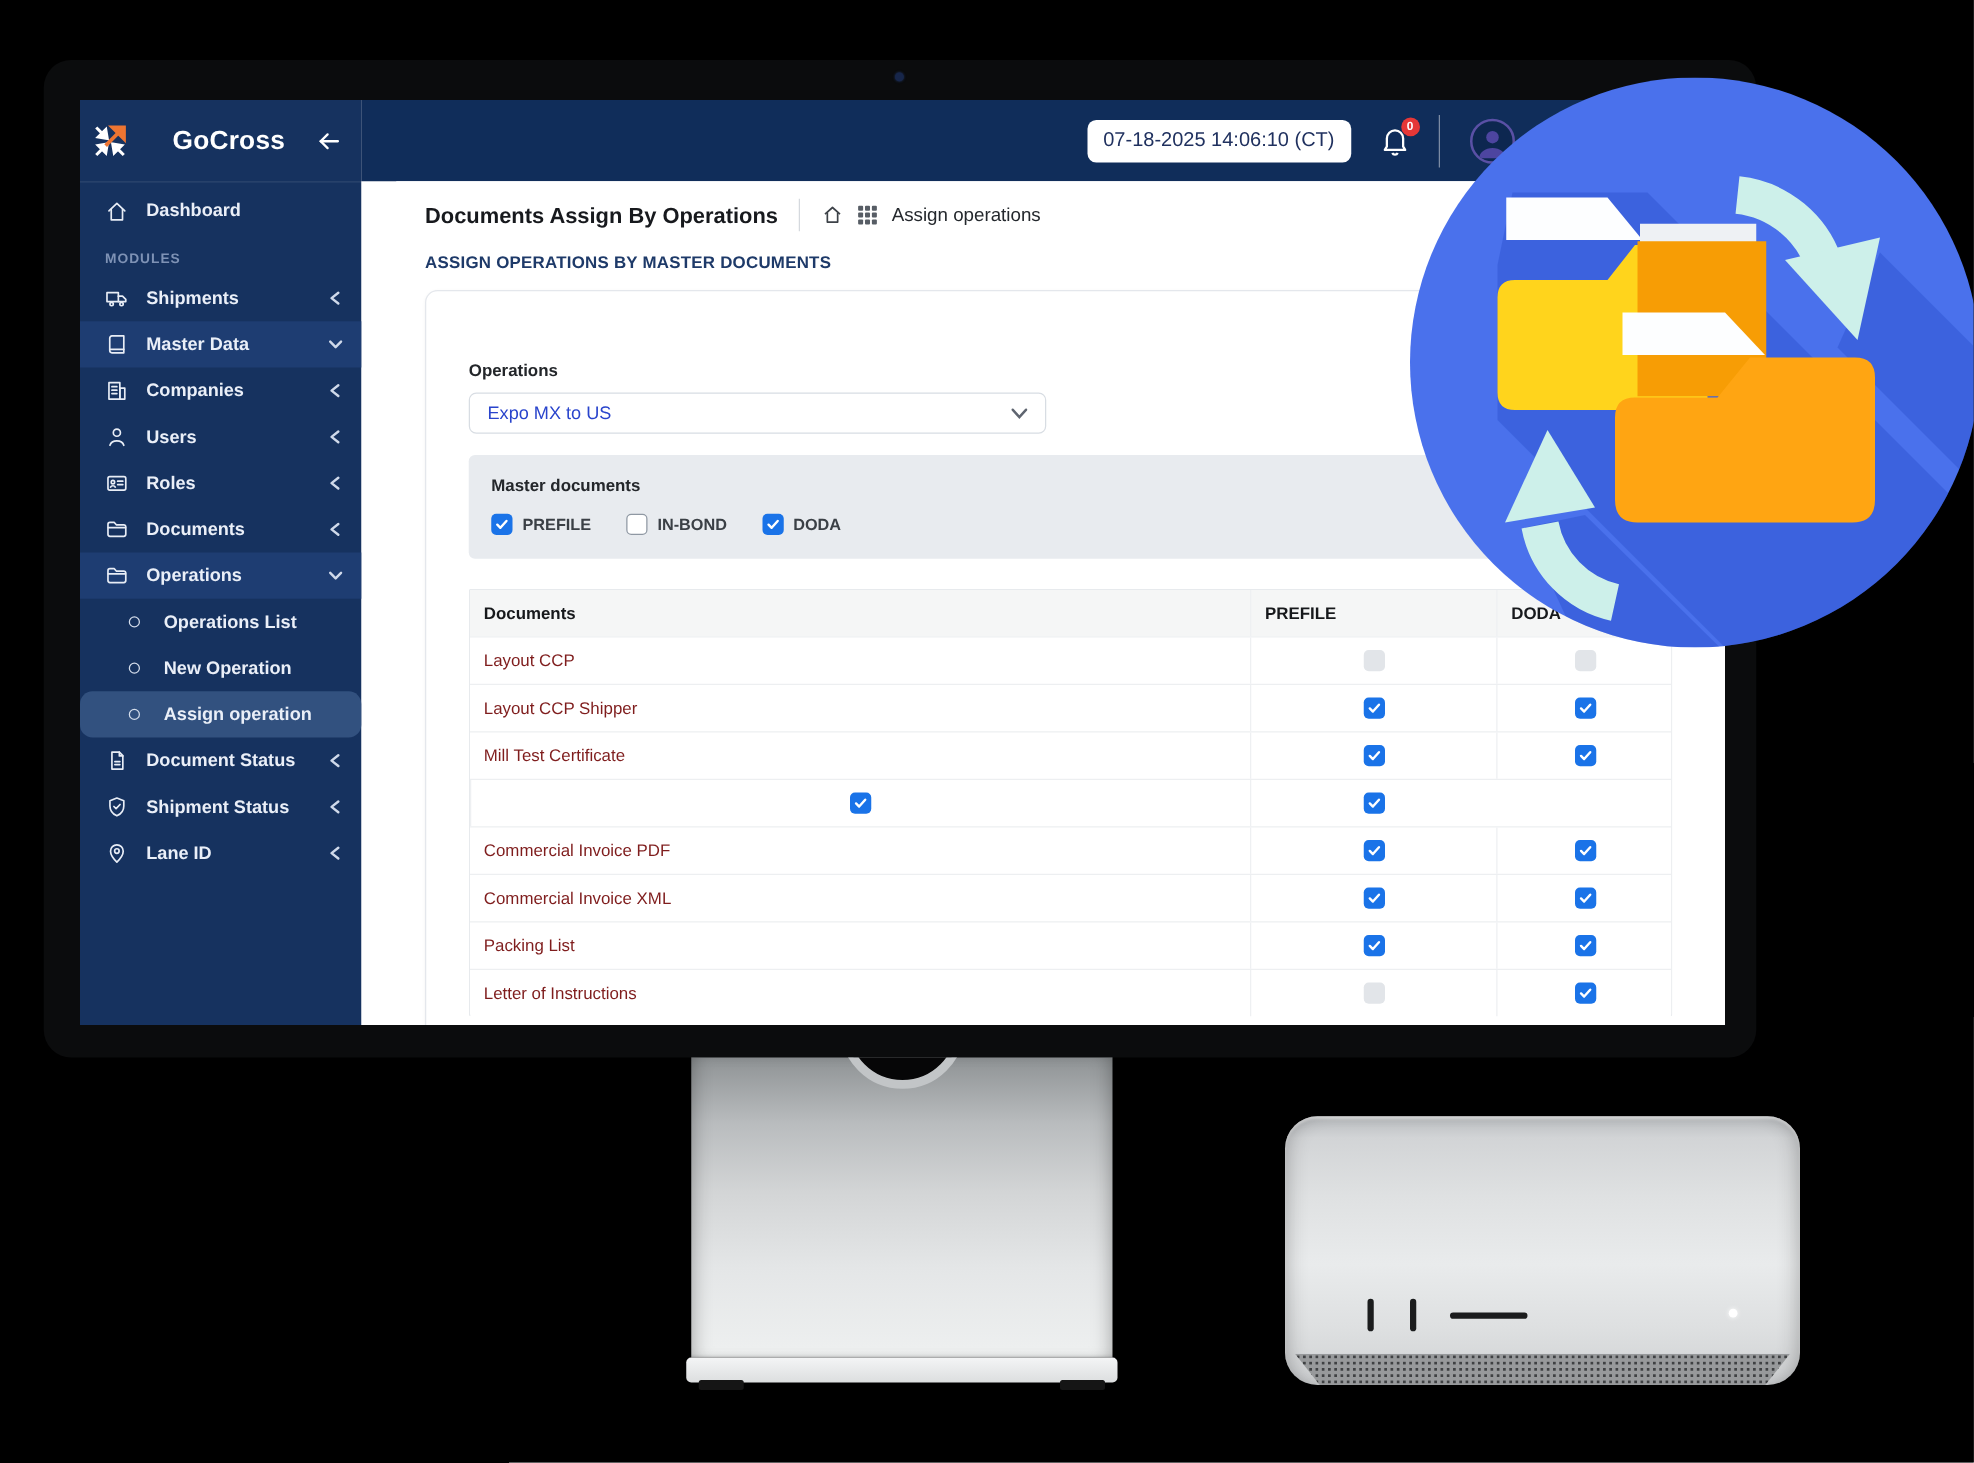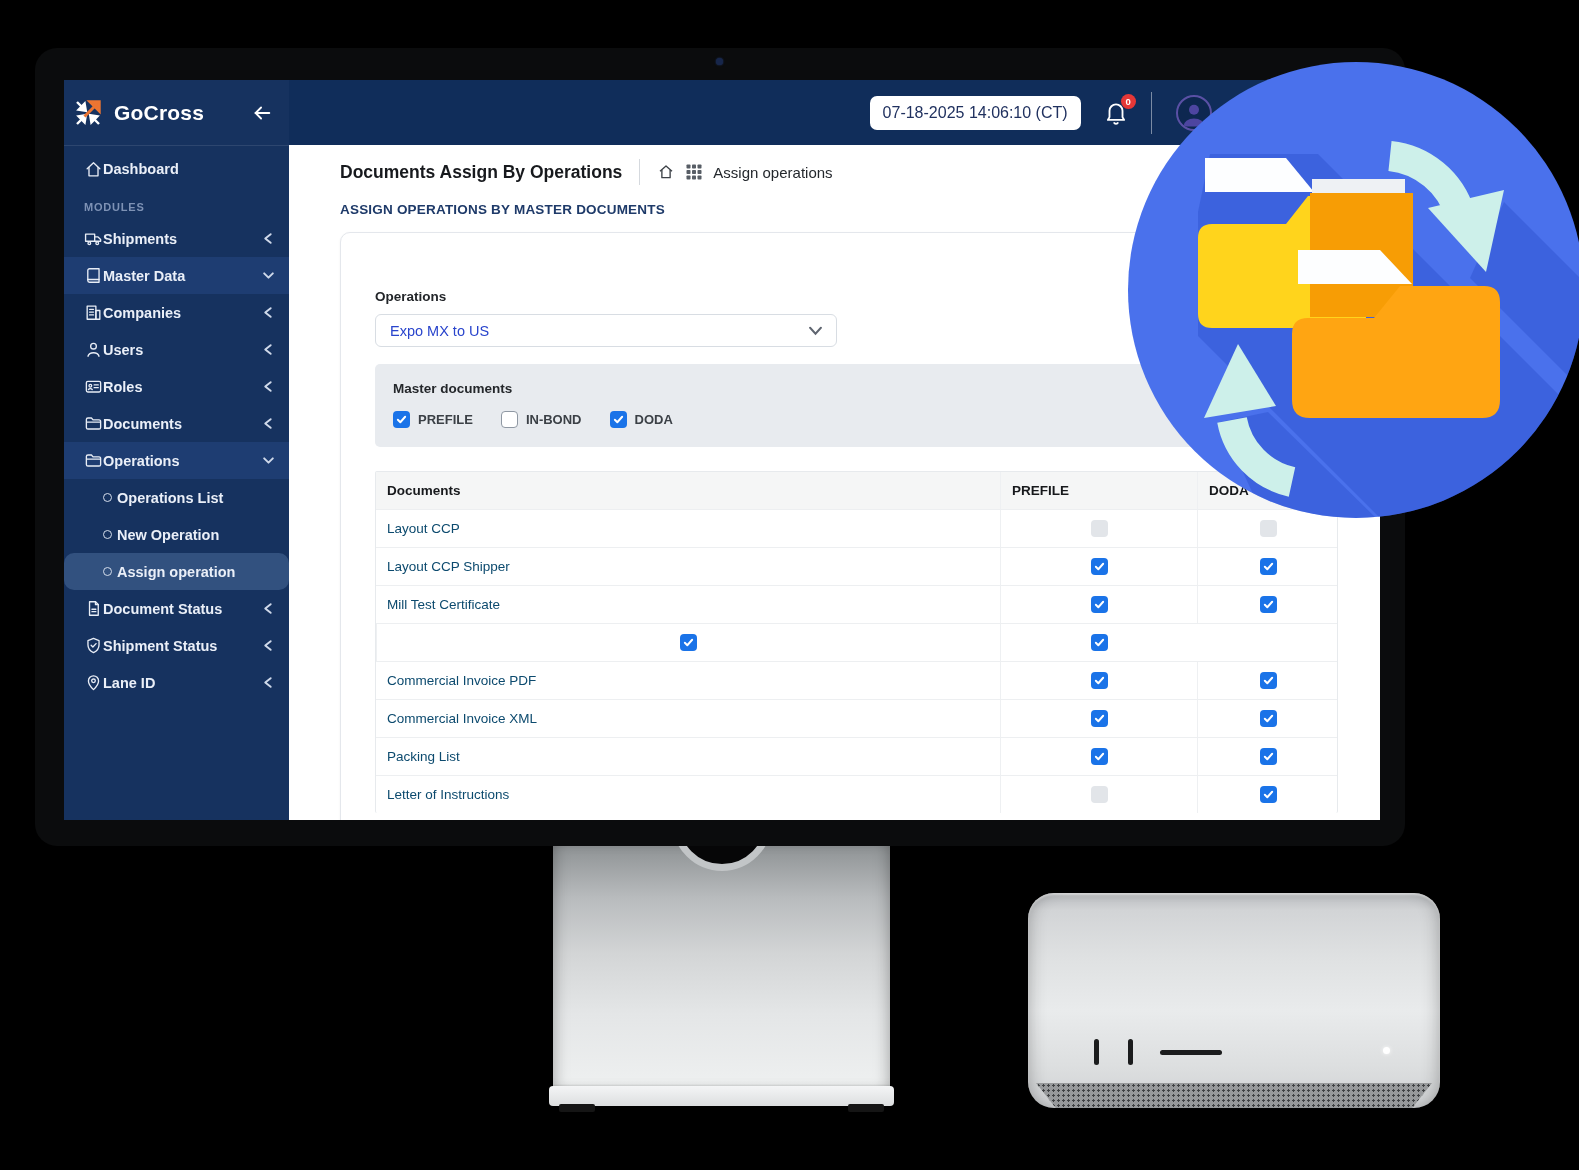--- a/index.html
+++ b/index.html
@@ -43,7 +43,7 @@
   
   .sidebar { position:absolute; left:0; top:0; width:225px; height:740px; background:#16325f; color:#e9eef7; }
   .logo-row { height:66px; display:flex; align-items:center; padding:0 16px 0 8px;
-              border-bottom:1px solid rgba(255,255,255,.10); }
+              border-bottom:1px solid rgba(255,255,255,.10);gap:24px; }
   .logo-icon { width:32px; height:32px; display:flex; }
   .logo-text { font-size:21px; font-weight:700; color:#fff; margin-left:10px; letter-spacing:.2px; }
   .collapse-arrow { margin-left:auto; width:22px; height:22px; display:flex; cursor:pointer; }

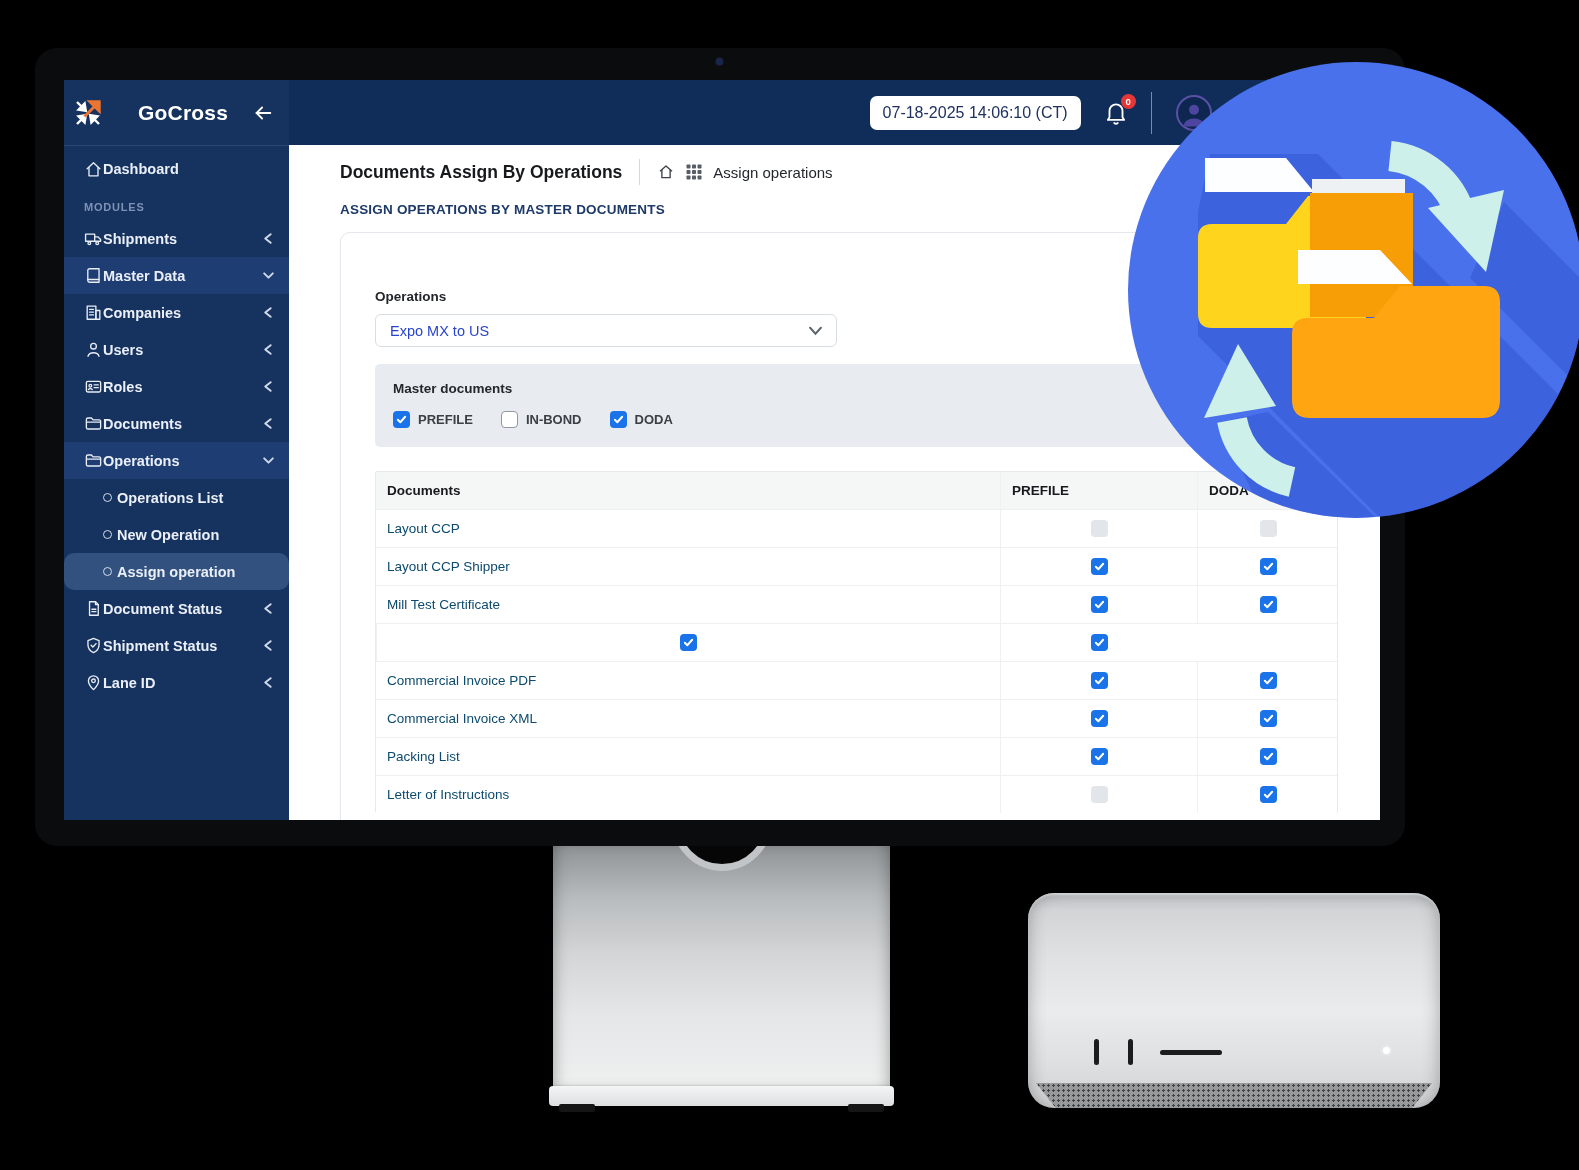--- a/index.html
+++ b/index.html
@@ -47,7 +47,7 @@
   .logo-icon { width:32px; height:32px; display:flex; }
   .logo-text { font-size:21px; font-weight:700; color:#fff; margin-left:10px; letter-spacing:.2px; }
   .collapse-arrow { margin-left:auto; width:22px; height:22px; display:flex; cursor:pointer; }
-  .nav-item { height:37px; display:flex; align-items:center; padding:0 14px 0 20px; 
+  .nav-item { height:37px; display:flex; align-items:center; padding:0 14px 0 20px; gap:14px;
               font-size:14.5px; font-weight:700; color:#eaeff8; cursor:pointer; }
   .nav-item.dash { height:38px; margin-top:4px; }
   .nav-item.hl { background:#1e3d72; }

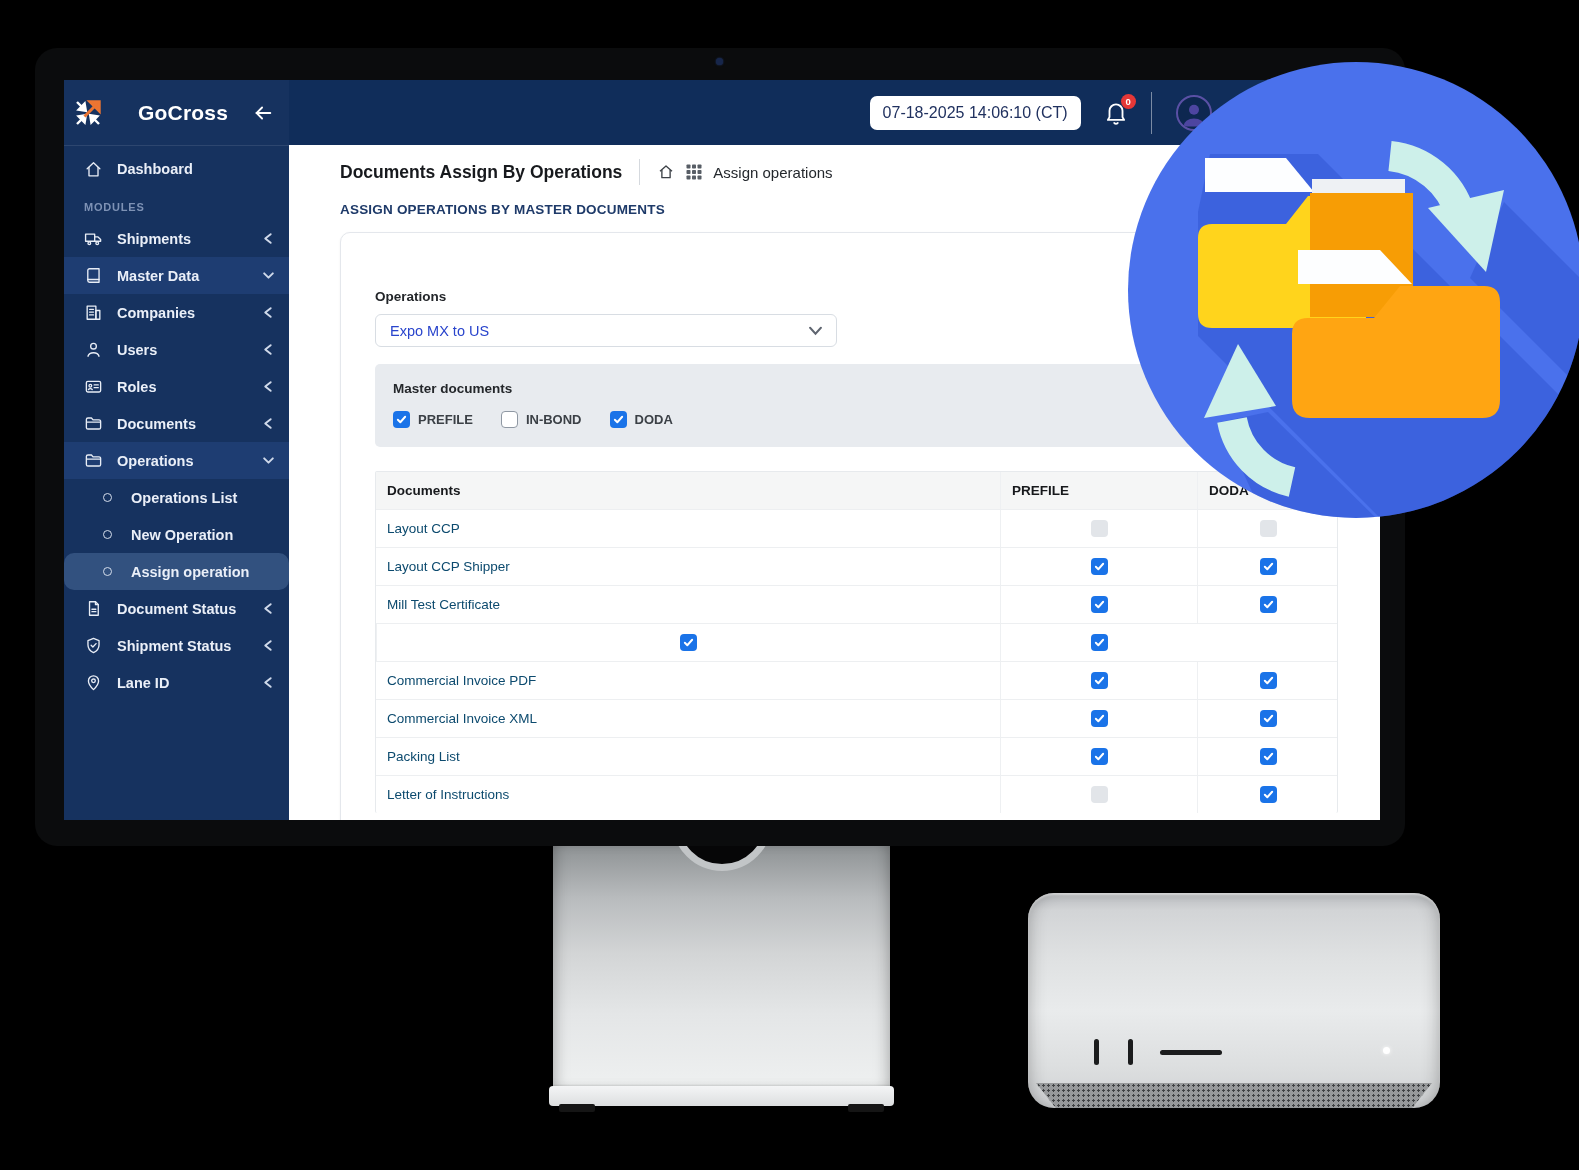--- a/index.html
+++ b/index.html
@@ -108,7 +108,7 @@
   .doc-table { margin-top:24px; width:963px; border:1px solid #e7eaed; border-bottom:none; border-radius:2px; }
   .t-row { display:grid; grid-template-columns:624px 197px 142px; align-items:center; height:38px; }
   .t-row.head { background:#f5f6f6; height:37px; font-weight:700; font-size:13.5px; color:#17191c; }
-  .t-row.body { border-top:1px solid #edeff1; font-size:13.5px; color:#0c4a6e; }
+  .t-row.body { border-top:1px solid #edeff1; font-size:13.5px; color:#7f1d1d; }
   .t-cell { padding-left:11px; height:100%; display:flex; align-items:center; }
   .t-cell.c2, .t-cell.c3 { border-left:1px solid #eef0f2; justify-content:flex-start; }
   .t-row.body .t-cell.c2, .t-row.body .t-cell.c3 { justify-content:center; padding-left:0; }

